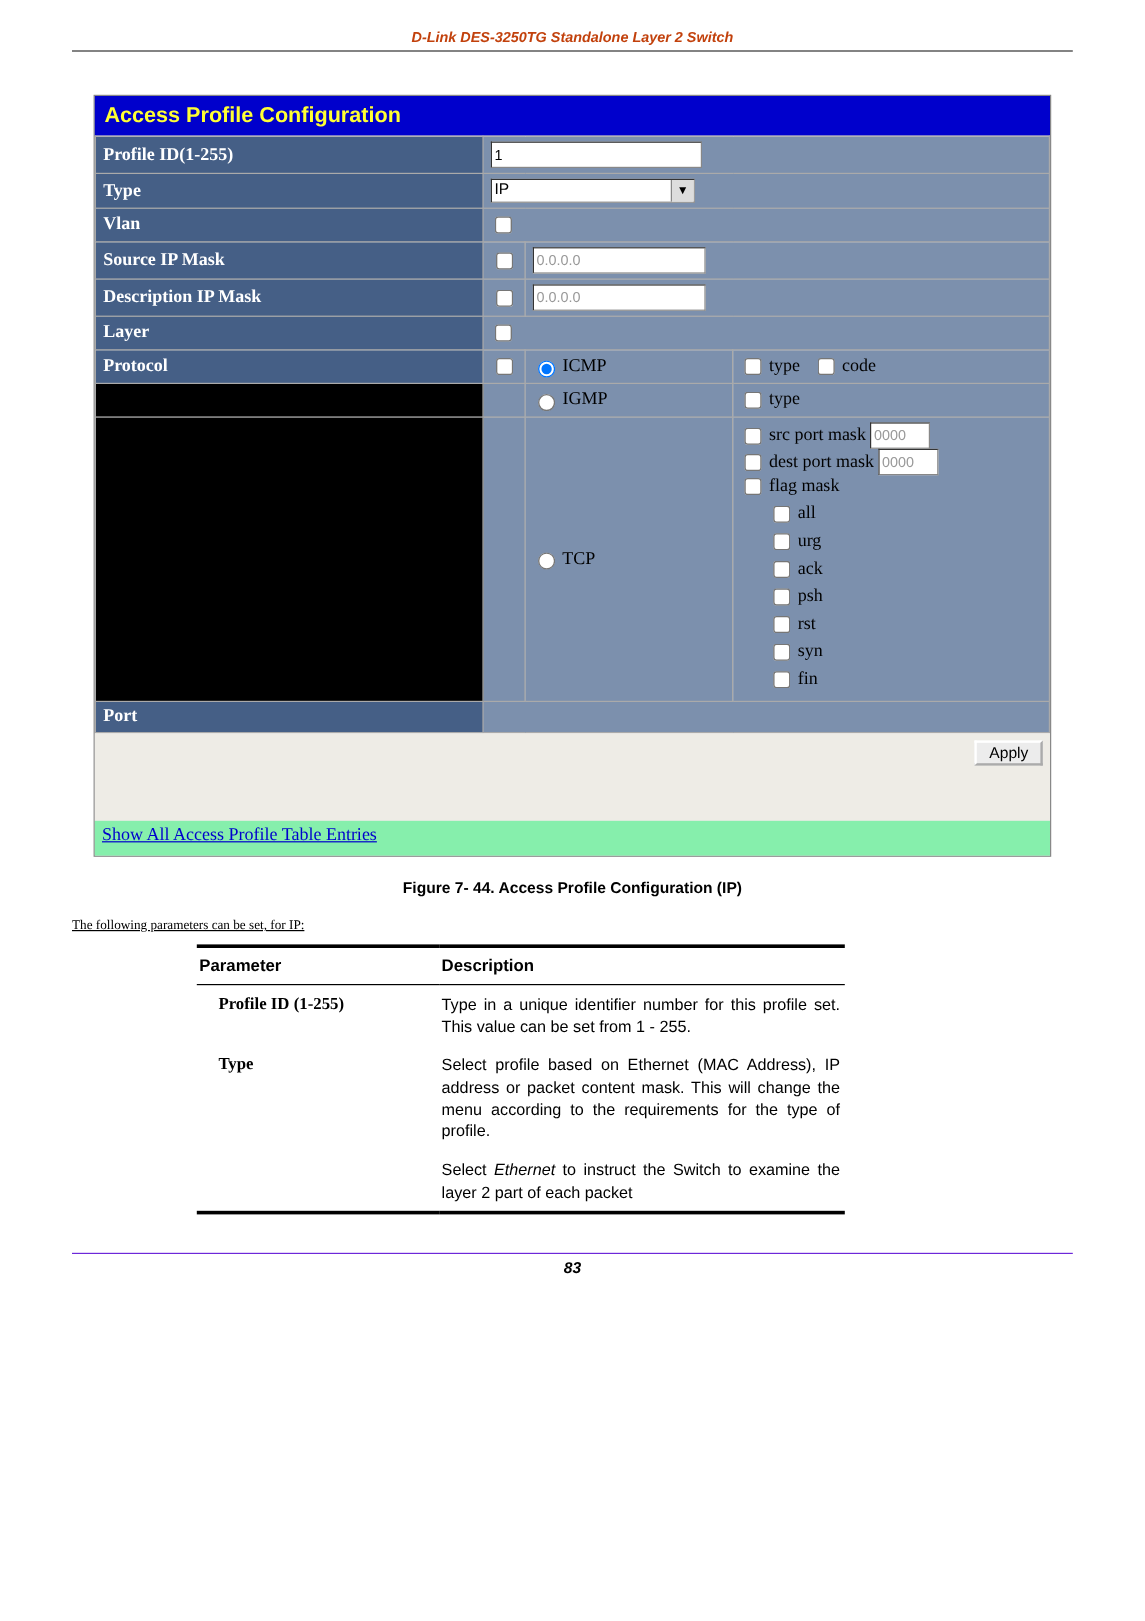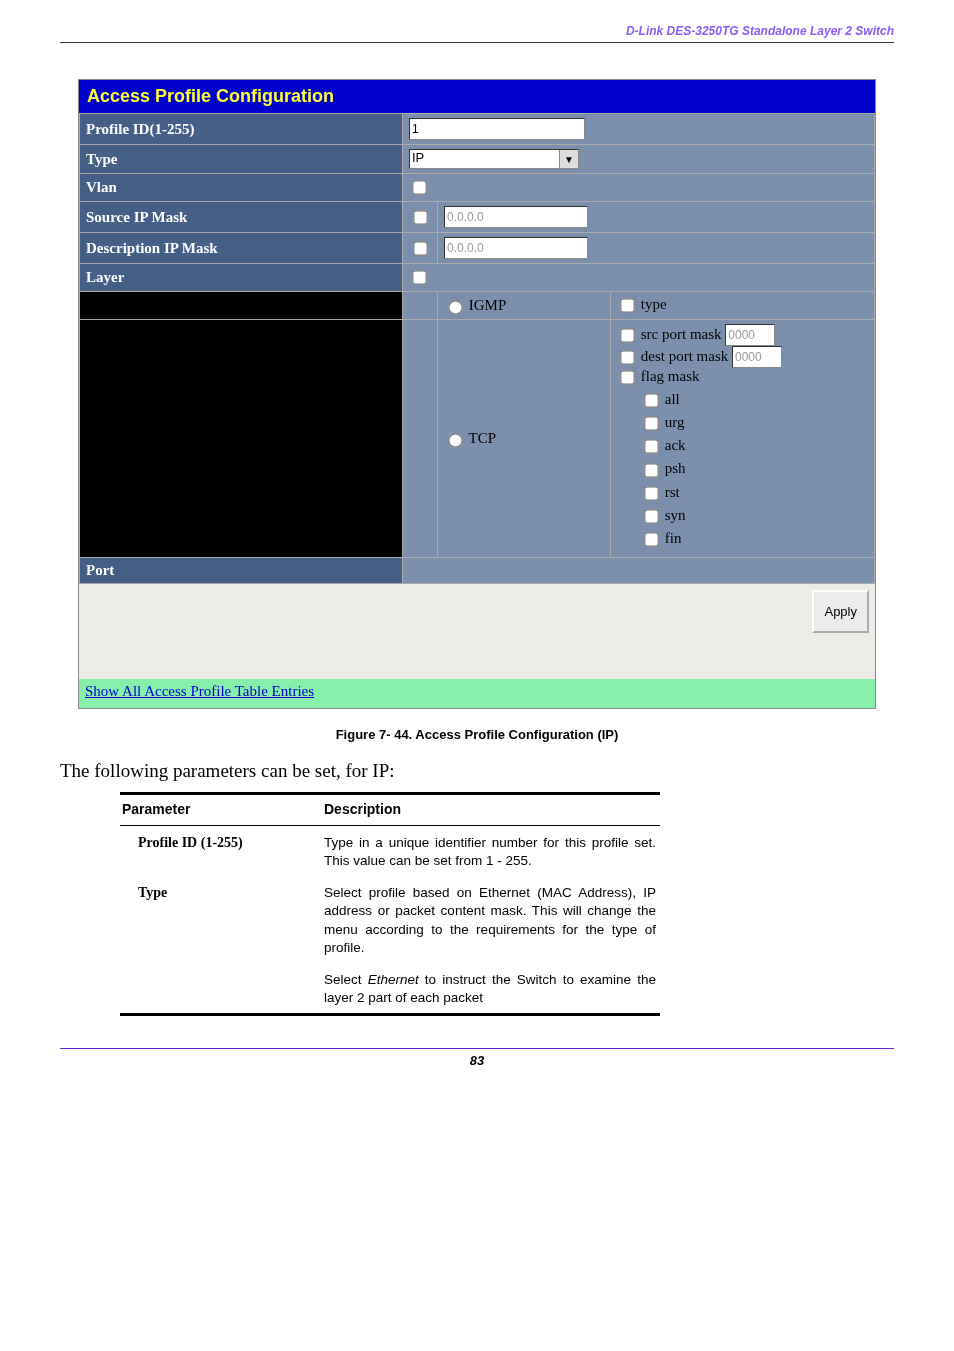--- a/index.html
+++ b/index.html
@@ -19,12 +19,12 @@
     border-bottom: 1px solid #333;
     padding-bottom: 4px;
     margin-bottom: 36px;
-    text-align: right;
+    text-align: center;
     font-family: Arial, sans-serif;
     font-size: 12px;
     font-style: italic;
     font-weight: bold;
-    color: #8b5cf6;
+    color: #c2410c;
   }
   .config-wrap {
     margin-left: 18px;

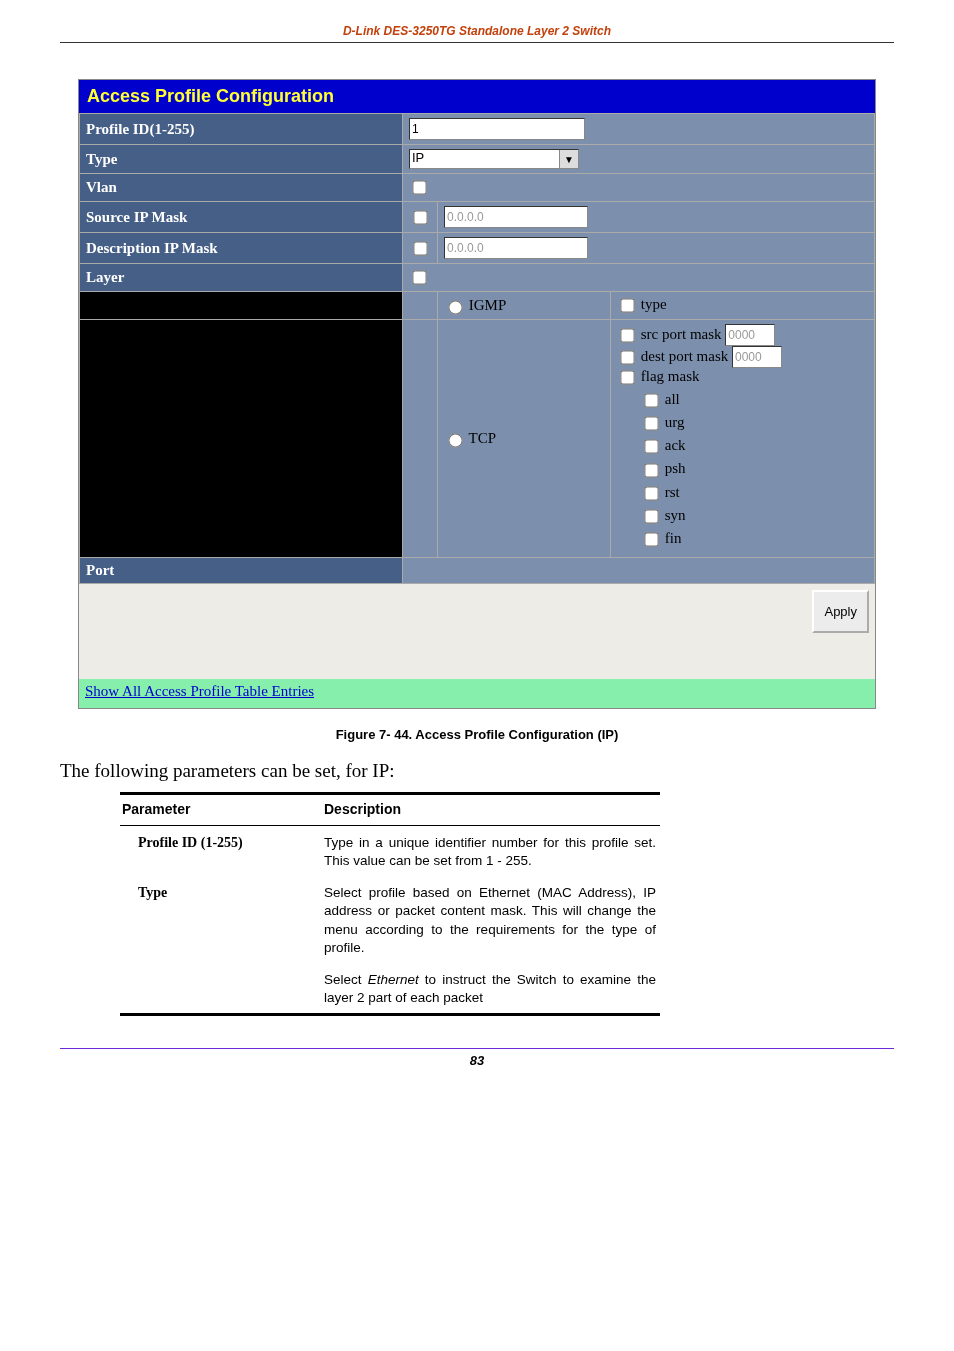--- a/index.html
+++ b/index.html
@@ -264,6 +264,23 @@
         </td>
       </tr>
 
+      <tr>
+        <td class="label-col">Protocol</td>
+        <td class="chk-col">
+          <input type="checkbox" style="">
+        </td>
+        <td class="ctrl-col">
+          <input type="radio" name="proto" checked="" style="">
+          <span>ICMP</span>
+        </td>
+        <td class="detail-col">
+          <input type="checkbox" style="">
+          <span>type</span>
+          &nbsp;
+          <input type="checkbox" style="">
+          <span>code</span>
+        </td>
+      </tr>
 
       <tr>
         <td class="label-col" style="background:#000;"></td>

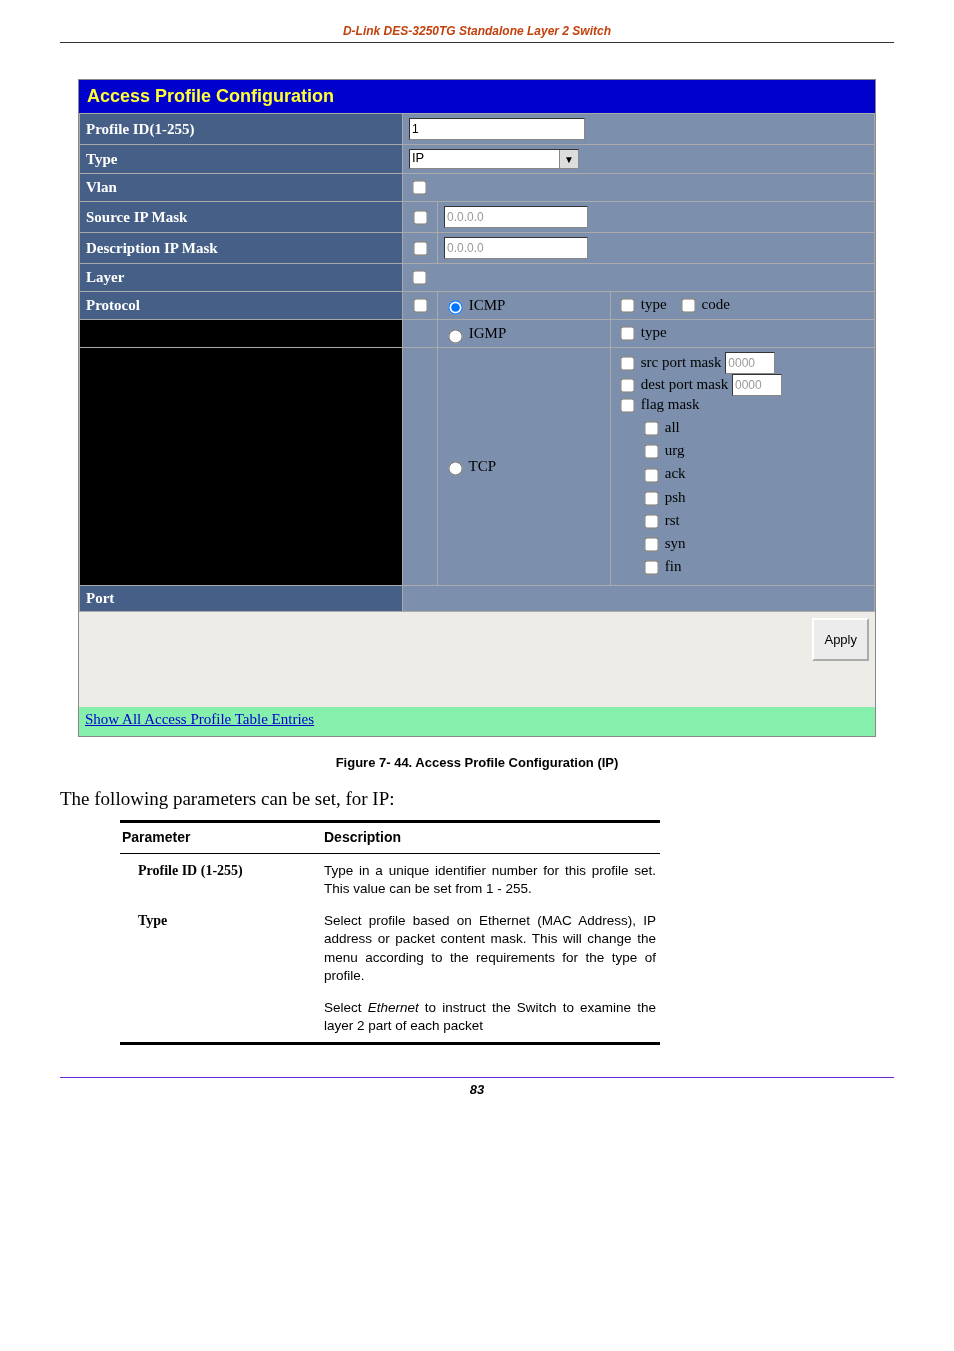--- a/index.html
+++ b/index.html
@@ -124,7 +124,7 @@
   .apply-btn {
     font-family: Arial, sans-serif;
     font-size: 13px;
-    padding: 12px 10px;
+    padding: 1px 10px;
     background: #ececec;
     border: 2px outset #fff;
     cursor: pointer;

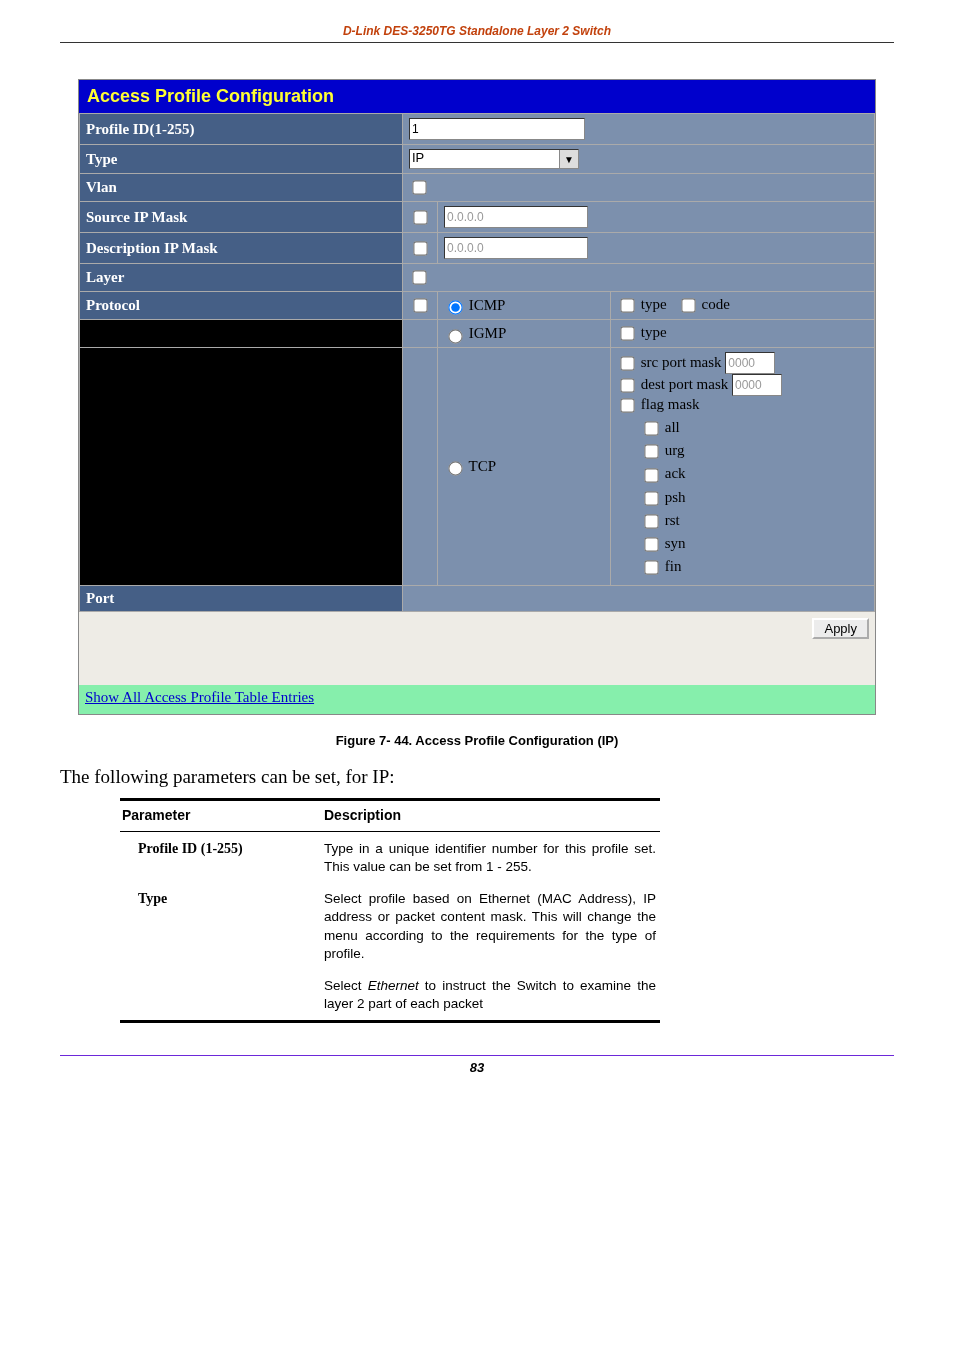--- a/index.html
+++ b/index.html
@@ -147,8 +147,9 @@
     margin: 18px 0 18px 0;
   }
   .body-text {
-    font-size: 19px;
+    font-size: 11px;
     margin: 0 0 10px 0;
+    text-decoration: underline;
   }
   .param-table-wrap {
     margin-left: 60px;

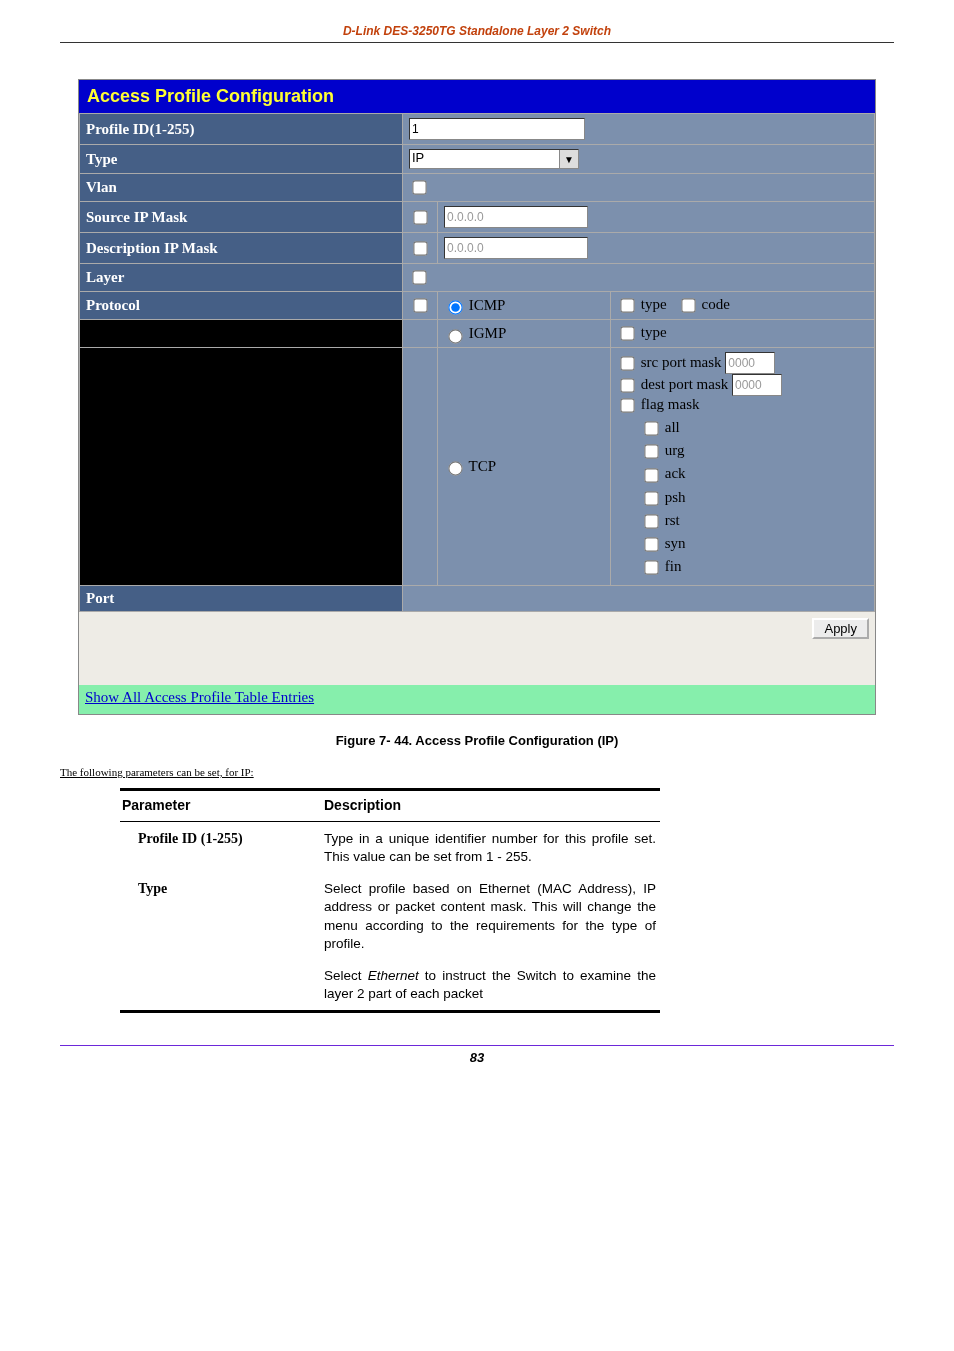--- a/index.html
+++ b/index.html
@@ -152,7 +152,7 @@
     text-decoration: underline;
   }
   .param-table-wrap {
-    margin-left: 60px;
+    margin-left: 104px;
     width: 540px;
   }
   .param-table {

